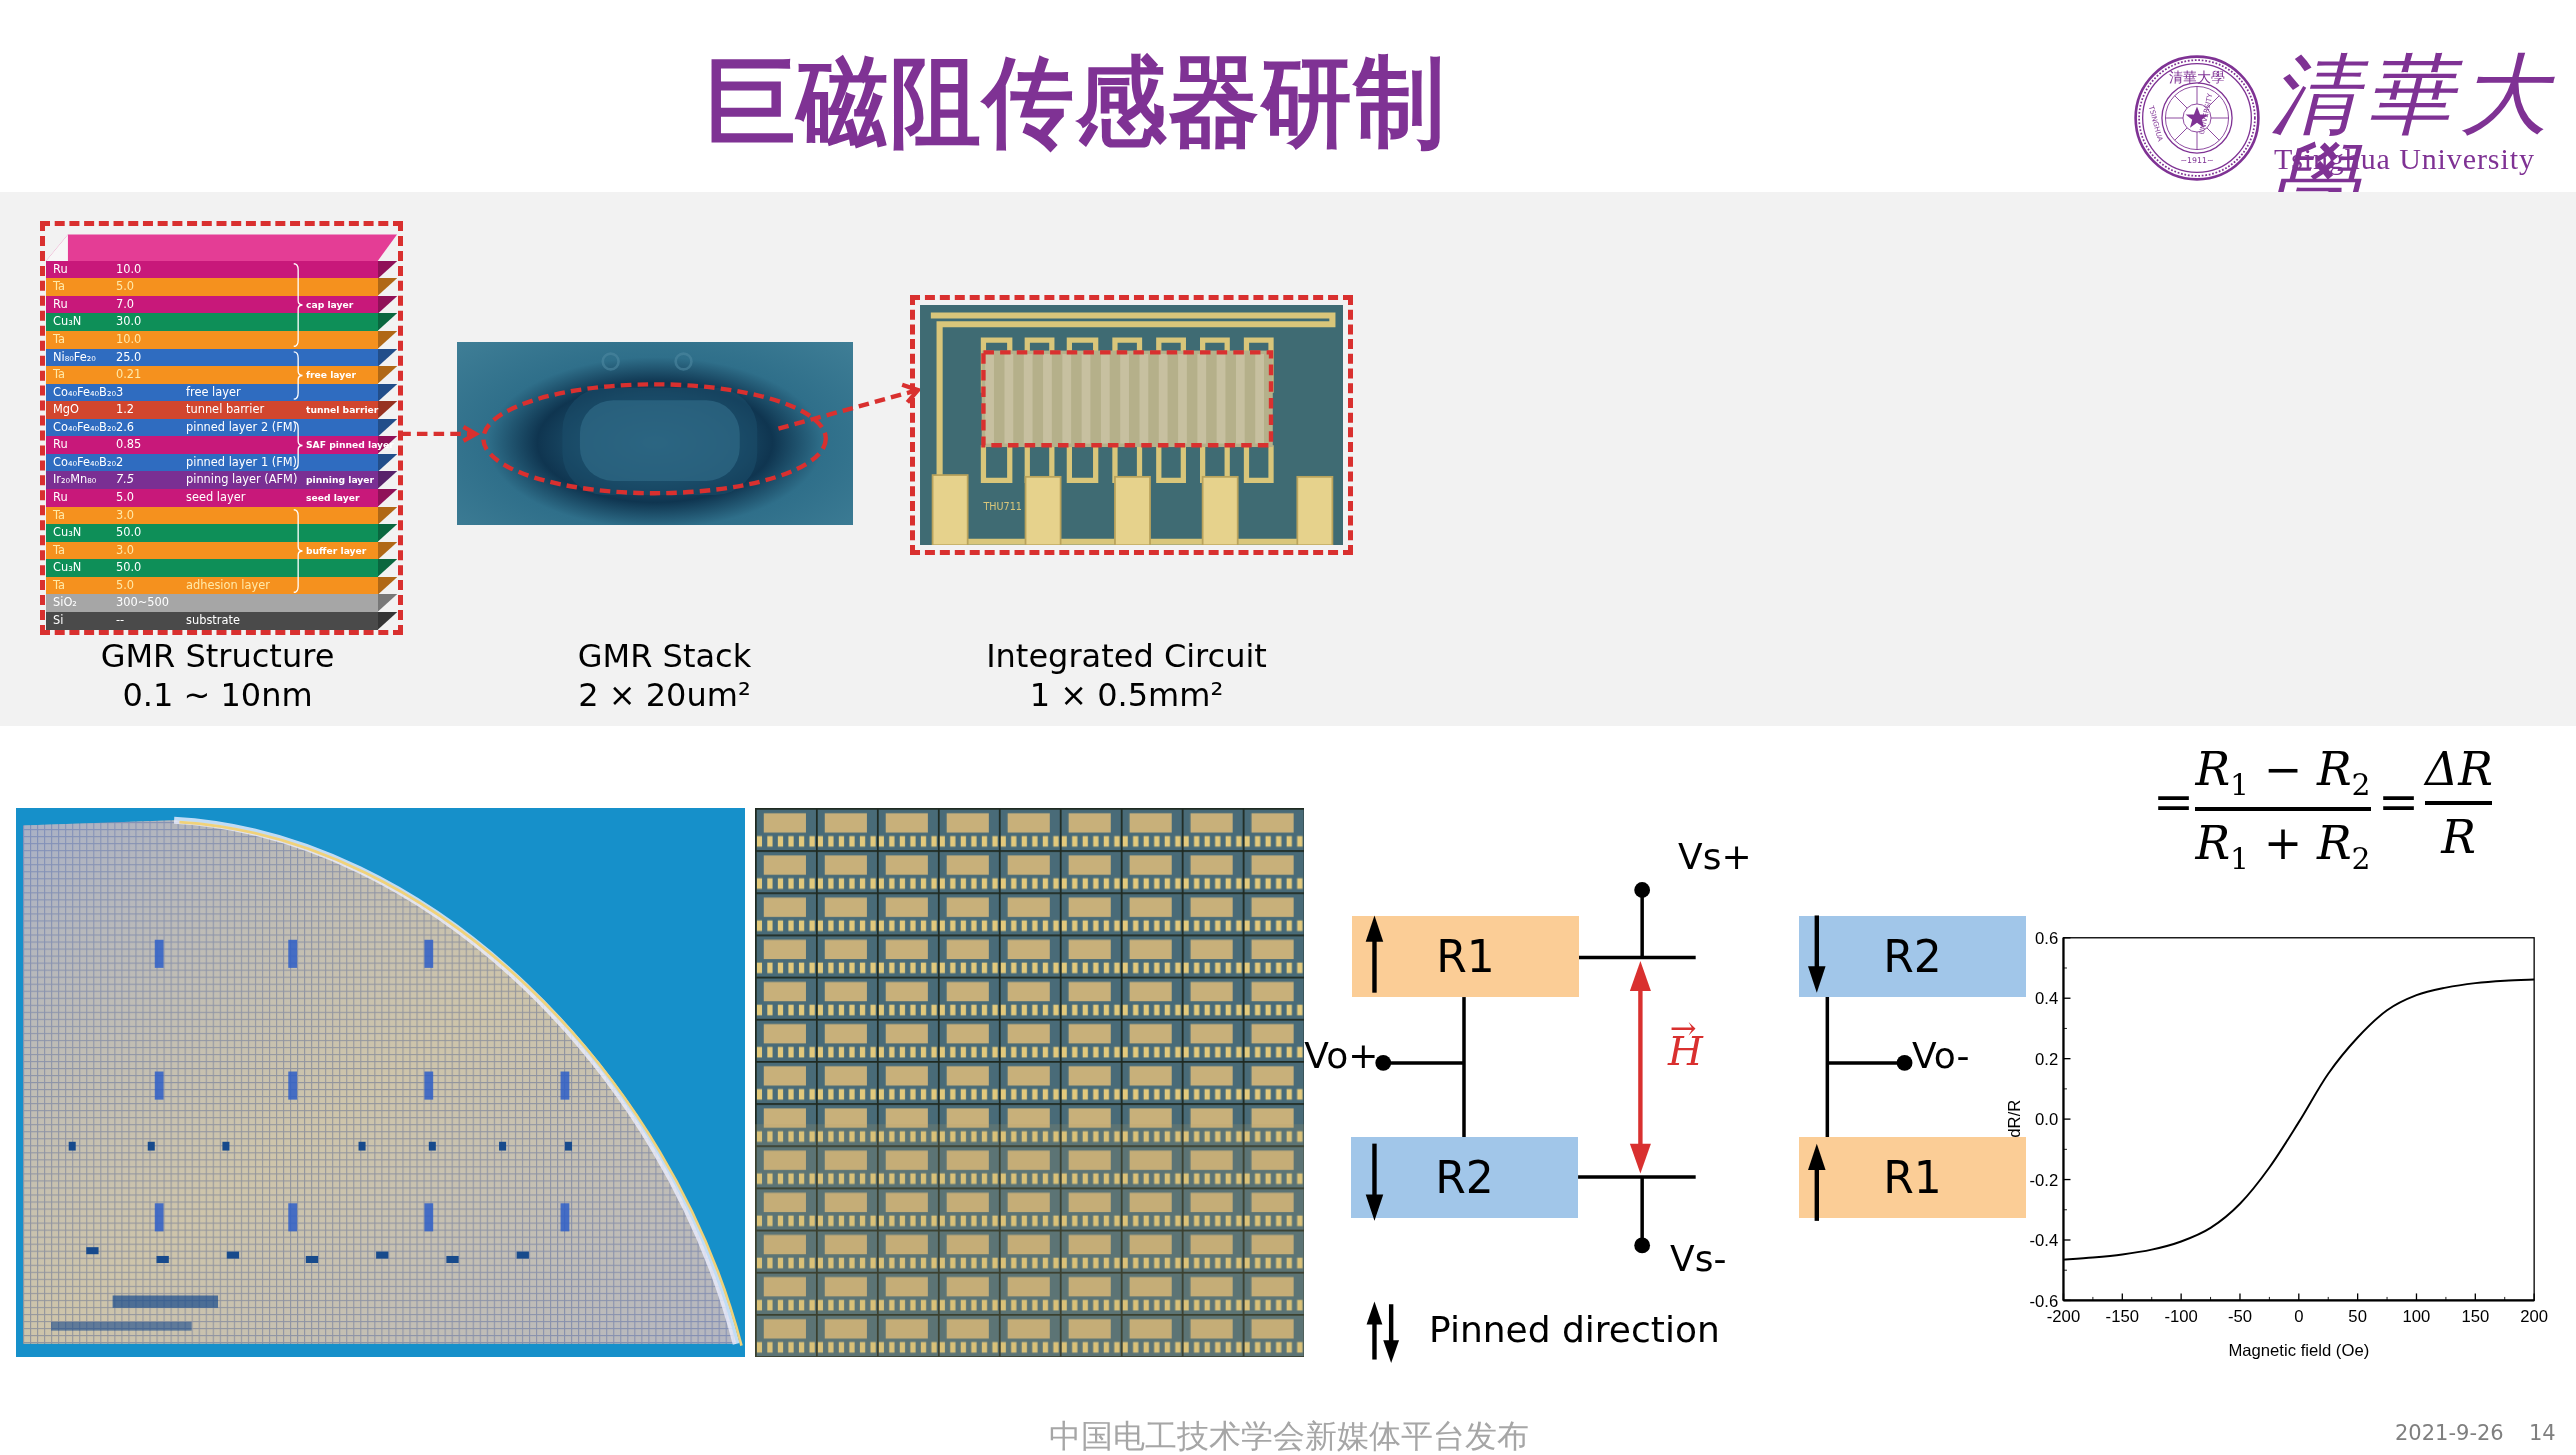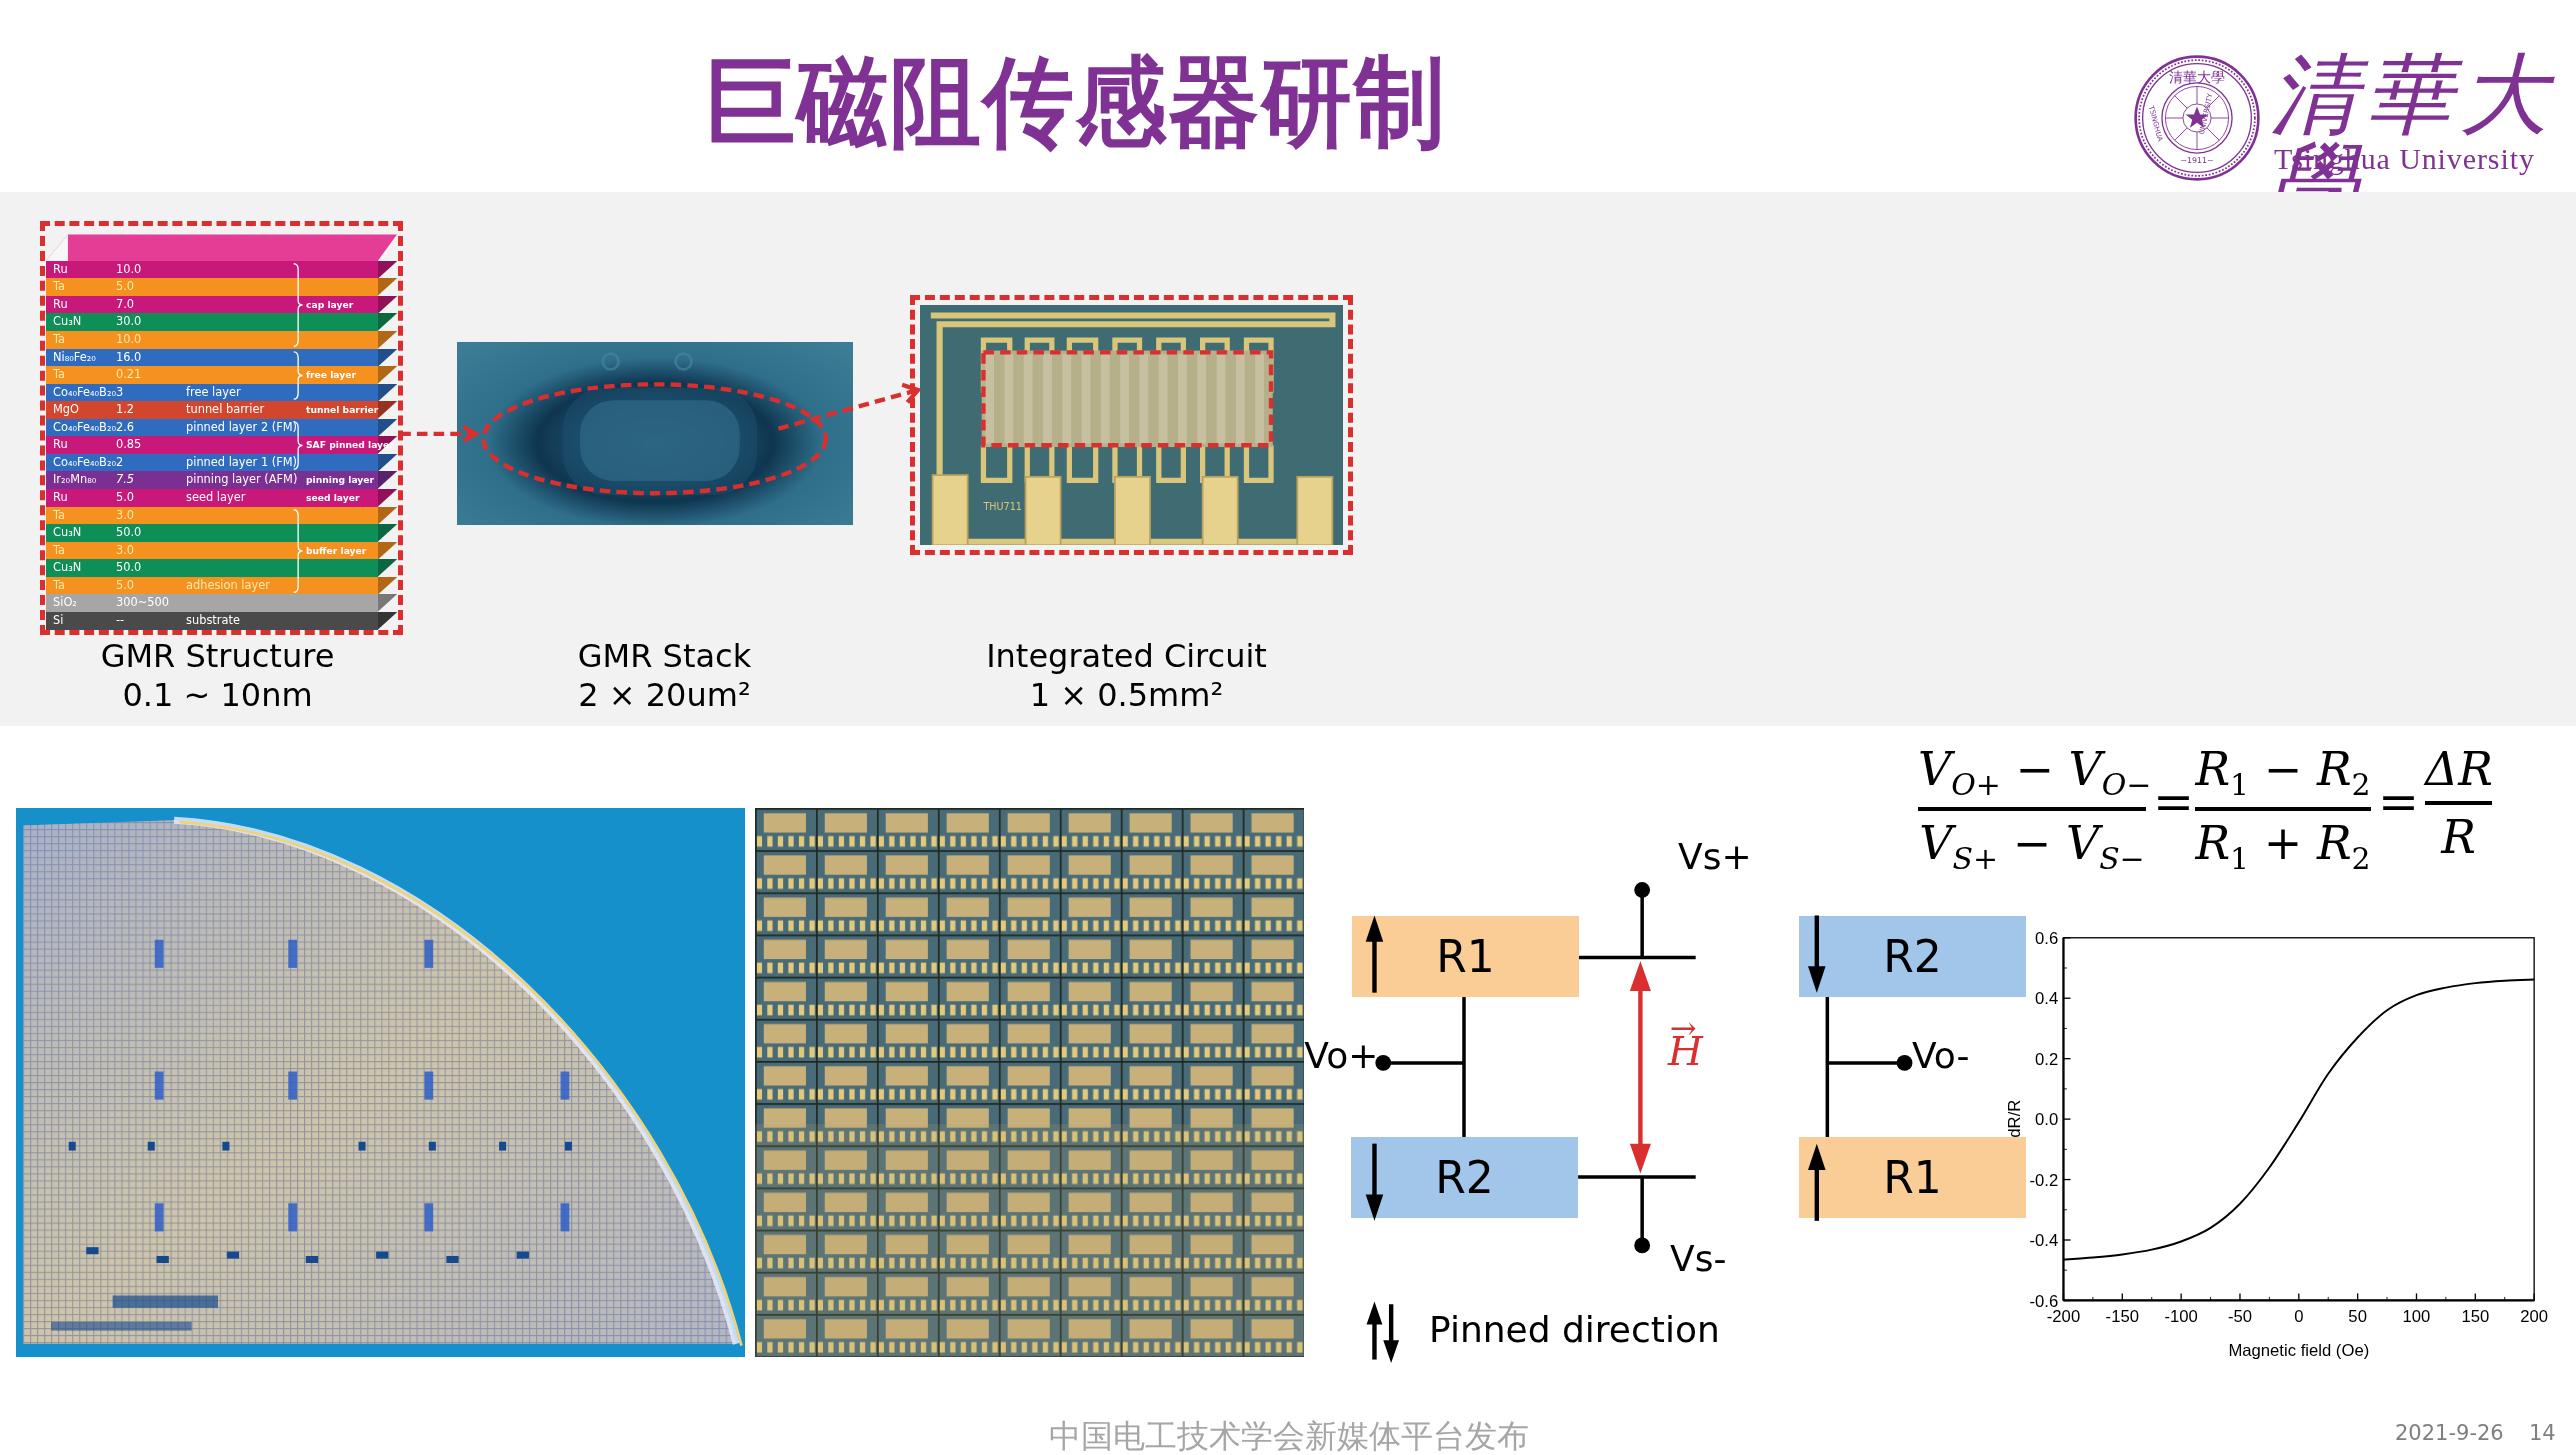--- a/index.html
+++ b/index.html
@@ -112,7 +112,7 @@
     <div class="layer-side" style="top: 101px; background: rgb(245, 145, 30); filter: brightness(0.72); clip-path: polygon(0px 0px, 100% -100%, 100% 0%, 0px 100%);"></div>
     <div class="layer" style="top: 119px; background: rgb(47, 108, 192);">
       <span class="m" style="color: rgb(255, 255, 255);">Ni₈₀Fe₂₀</span>
-      <span class="t" style="color: rgb(255, 255, 255);">16.0</span>
+      <span class="t" style="color: rgb(255, 255, 255);">25.0</span>
       <span class="d" style="color: rgb(255, 255, 255);"></span>
     </div>
     <div class="layer-side" style="top: 119px; background: rgb(47, 108, 192); filter: brightness(0.72); clip-path: polygon(0px 0px, 100% -100%, 100% 0%, 0px 100%);"></div>

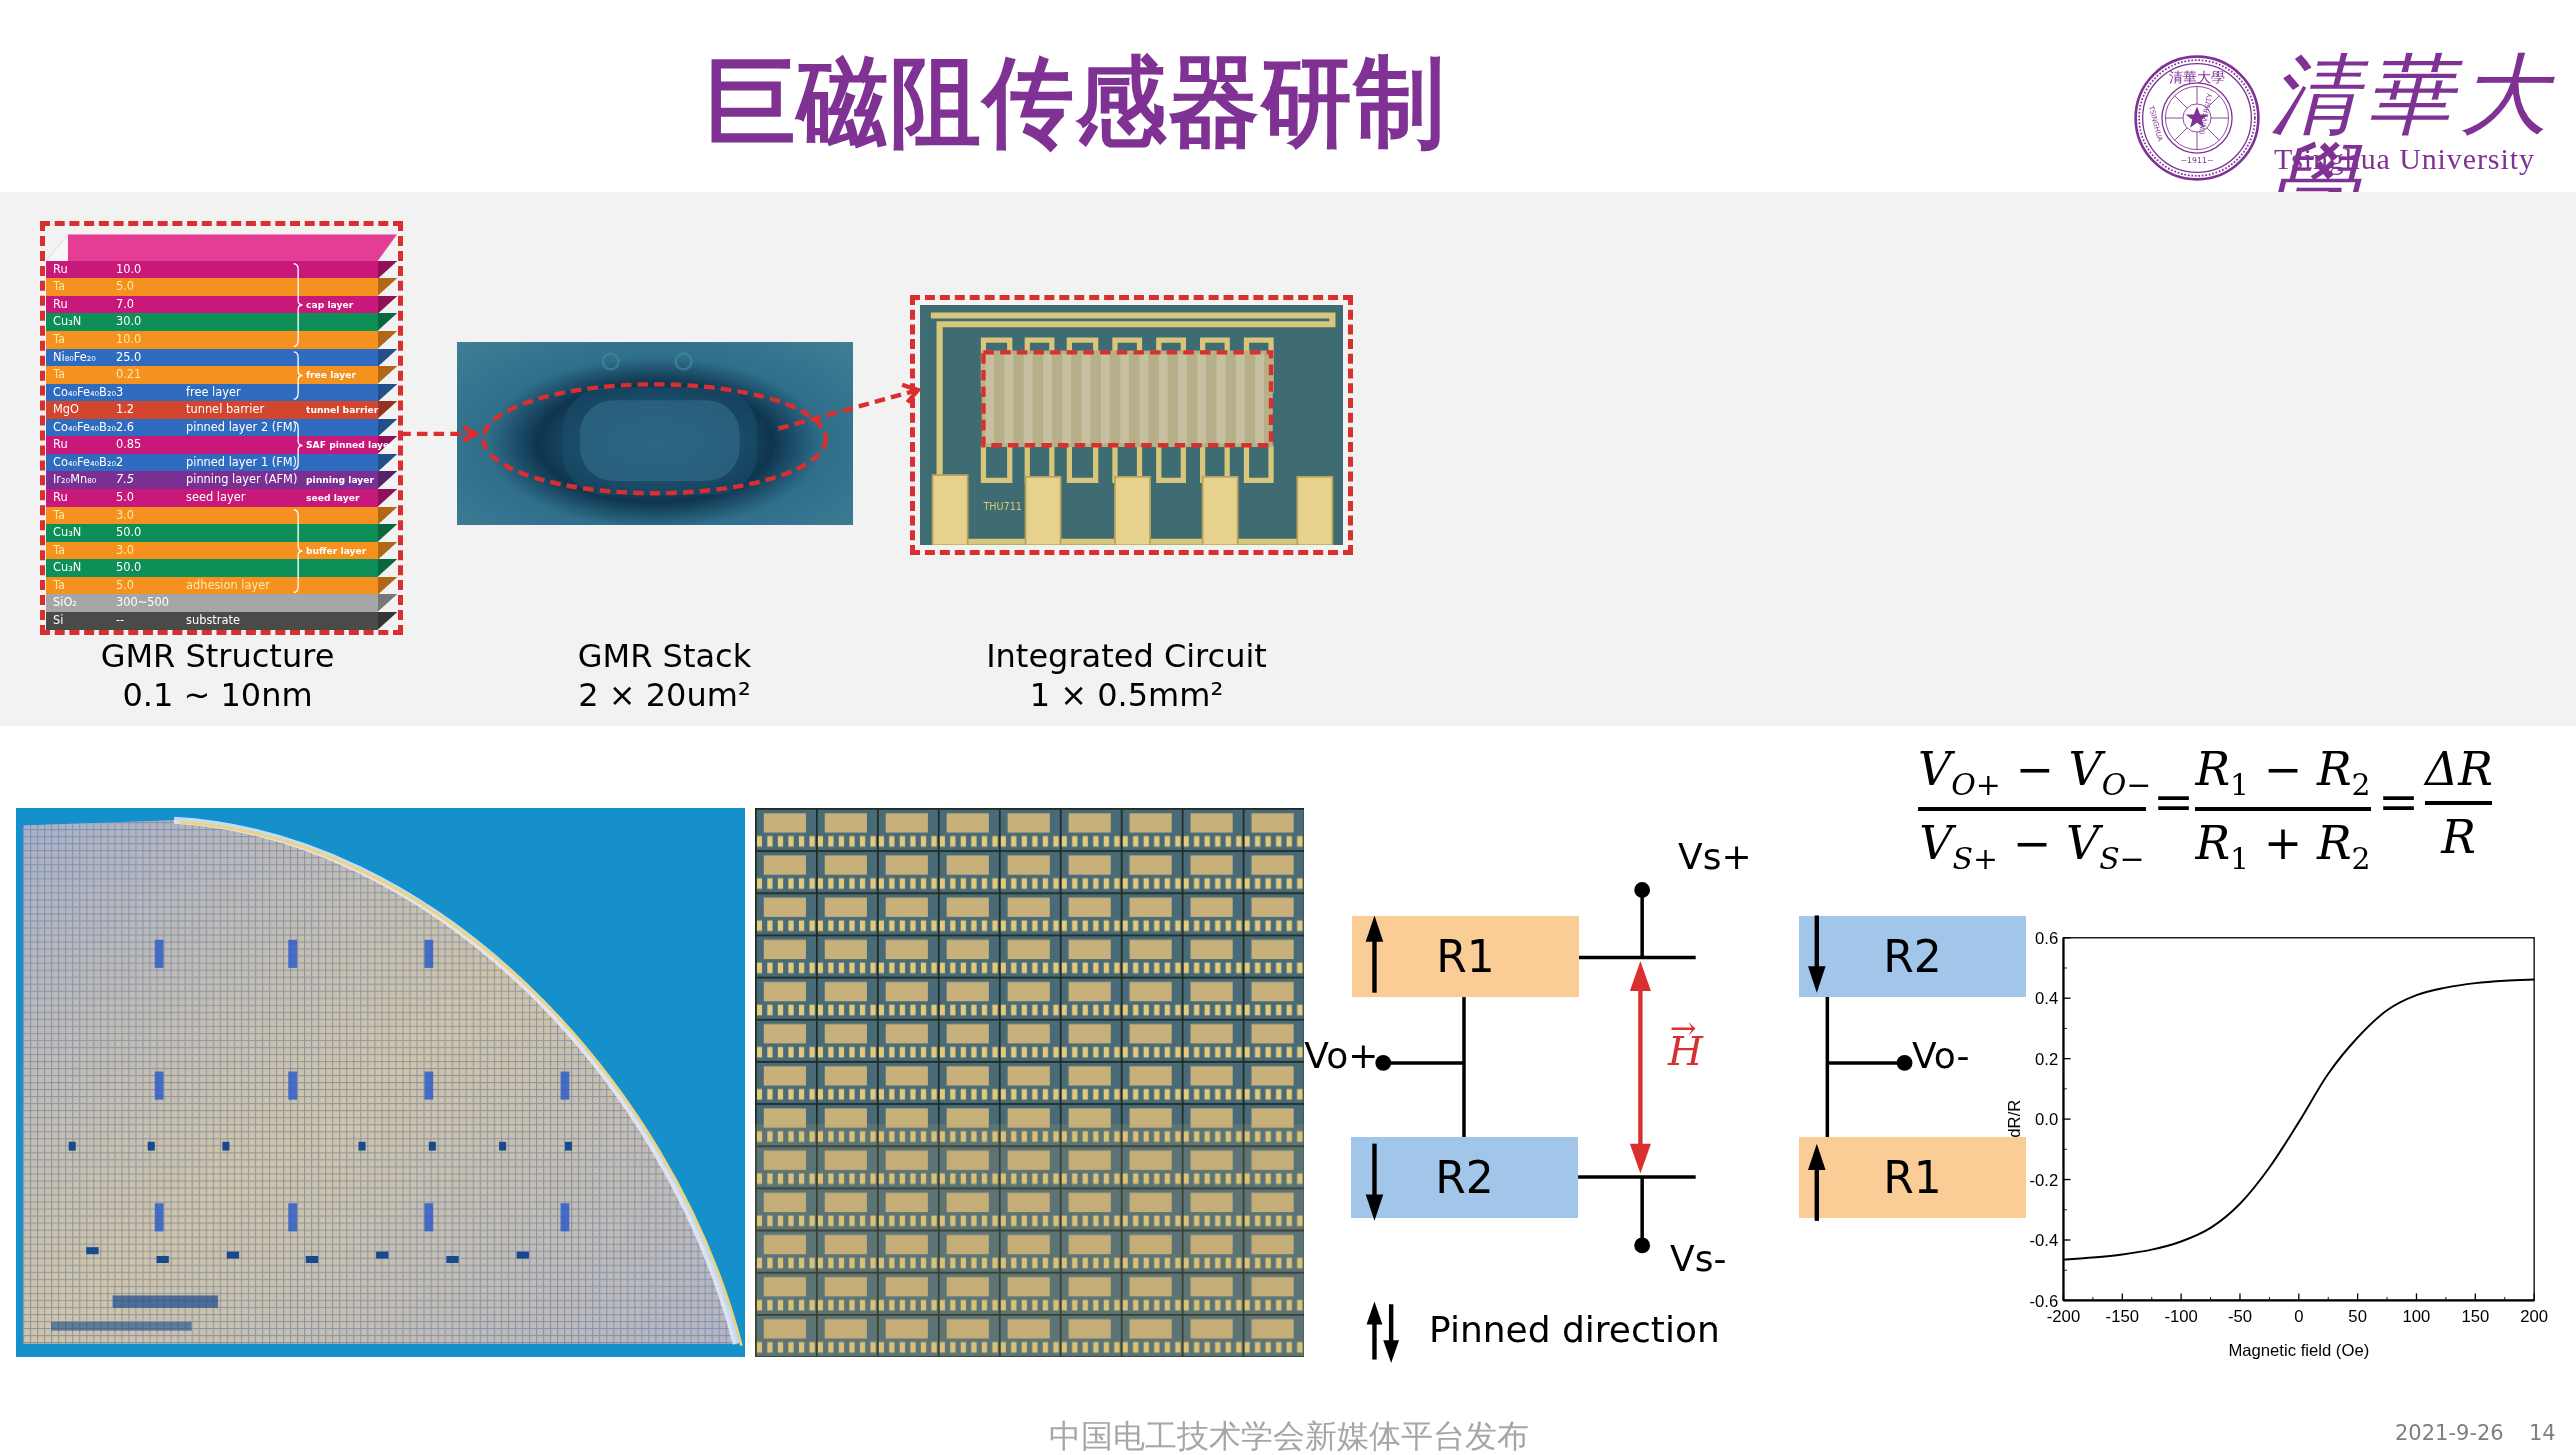--- a/index.html
+++ b/index.html
@@ -466,11 +466,6 @@
 </div>
 
 <div class="abs formula">
-  <div class="frac" style="left:0;top:0;width:228px;">
-    <span class="num">V<sub>O+</sub> <span style="font-style:normal">−</span> V<sub>O−</sub></span>
-    <span class="bar"></span>
-    <span class="den">V<sub>S+</sub> <span style="font-style:normal">−</span> V<sub>S−</sub></span>
-  </div>
   <div class="eq" style="left:235px;top:32px;">=</div>
   <div class="frac" style="left:277px;top:0;width:176px;">
     <span class="num">R<sub style="font-style:normal">1</sub> <span style="font-style:normal">−</span> R<sub style="font-style:normal">2</sub></span>

